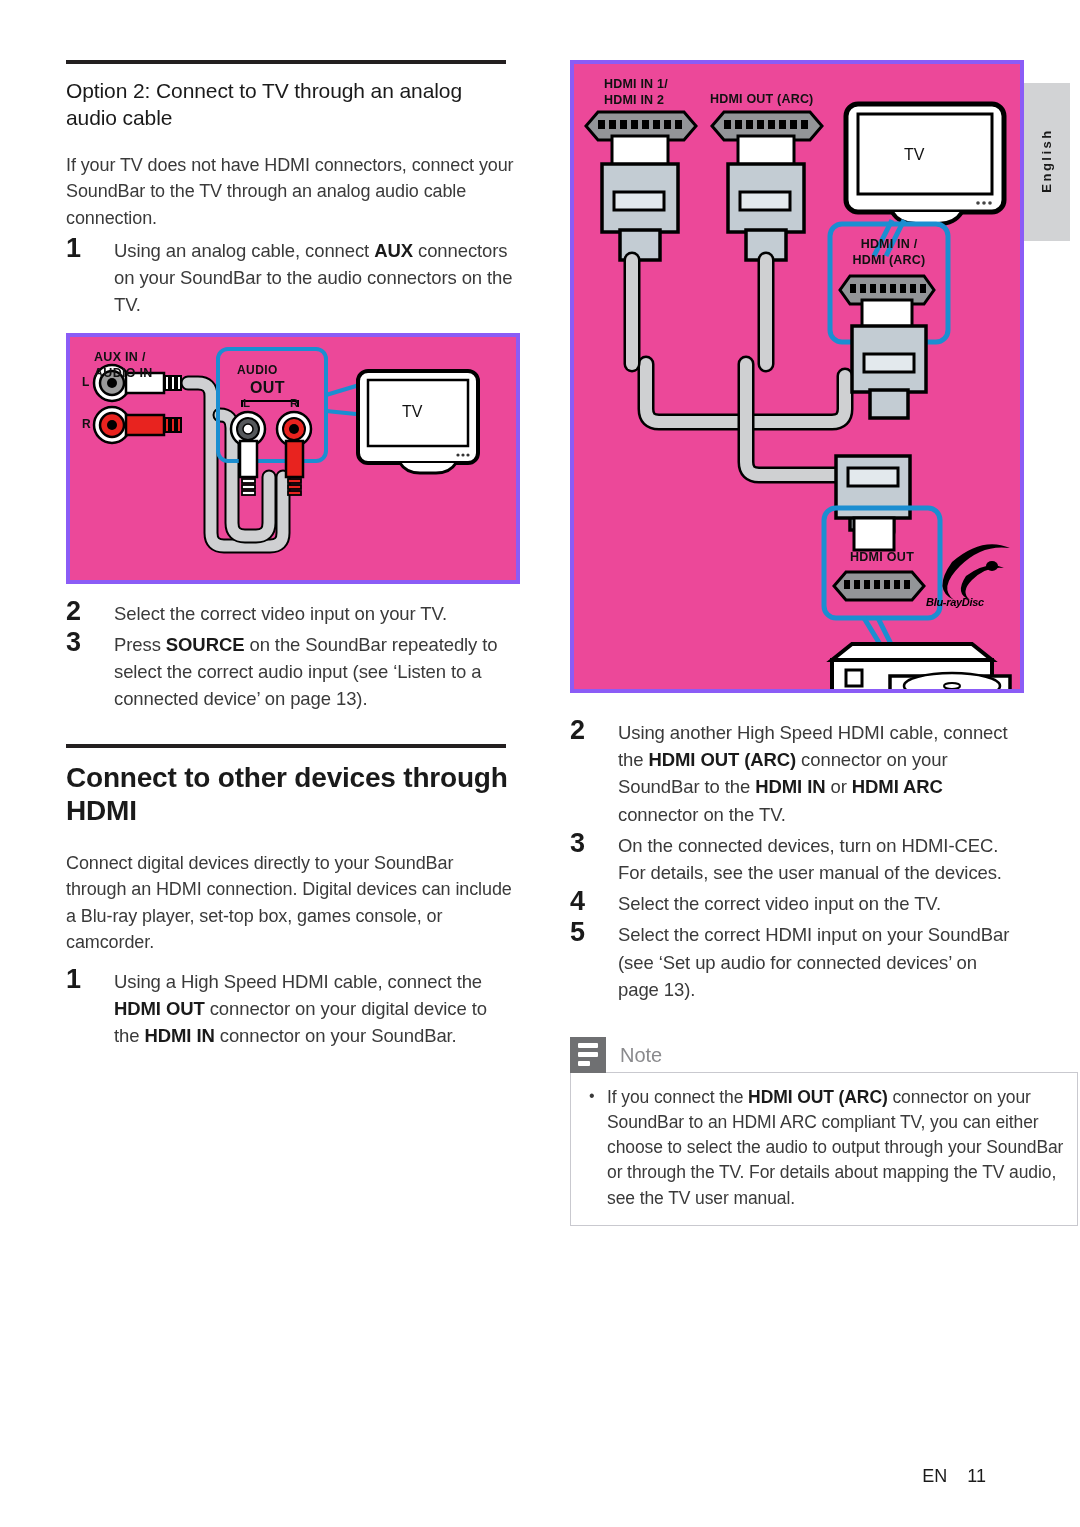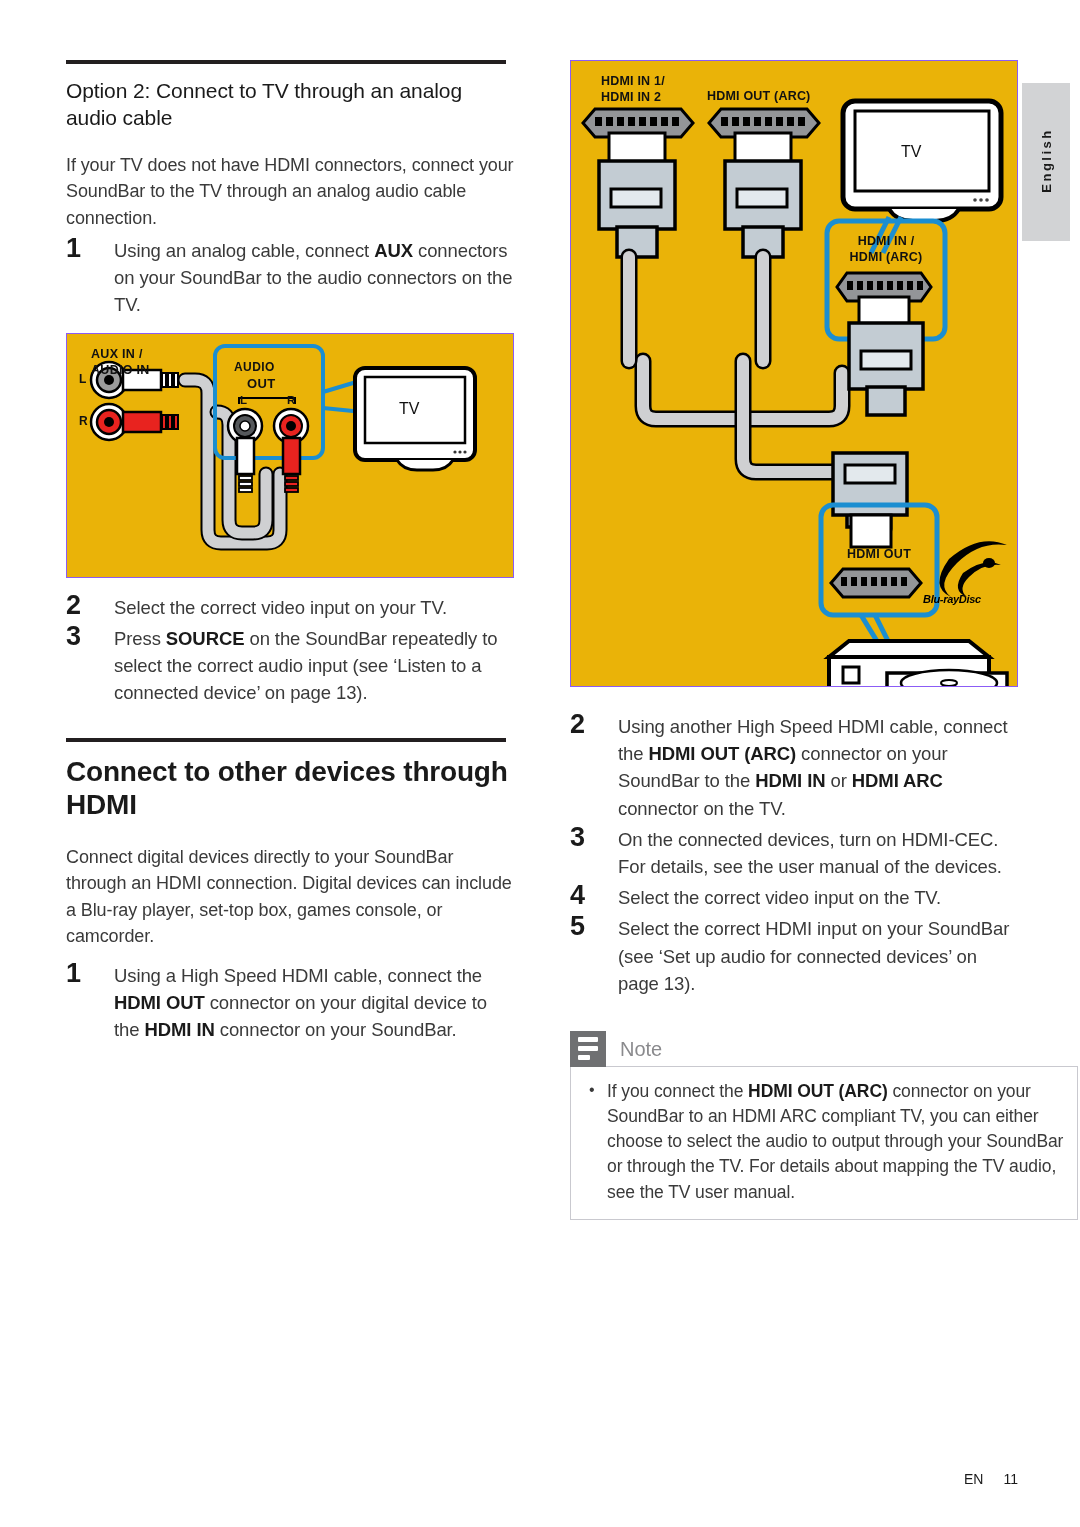--- a/index.html
+++ b/index.html
@@ -61,7 +61,7 @@
 
   
   .figure{
-    border:1px solid #8b5cf6;background:#eab308;position:relative;
+    border:4px solid #8b5cf6;background:#ec4899;position:relative;
   }
   .fig-left{width:446px;height:243px;margin:14px 0 16px 0;}
   .fig-right{width:446px;height:625px;}

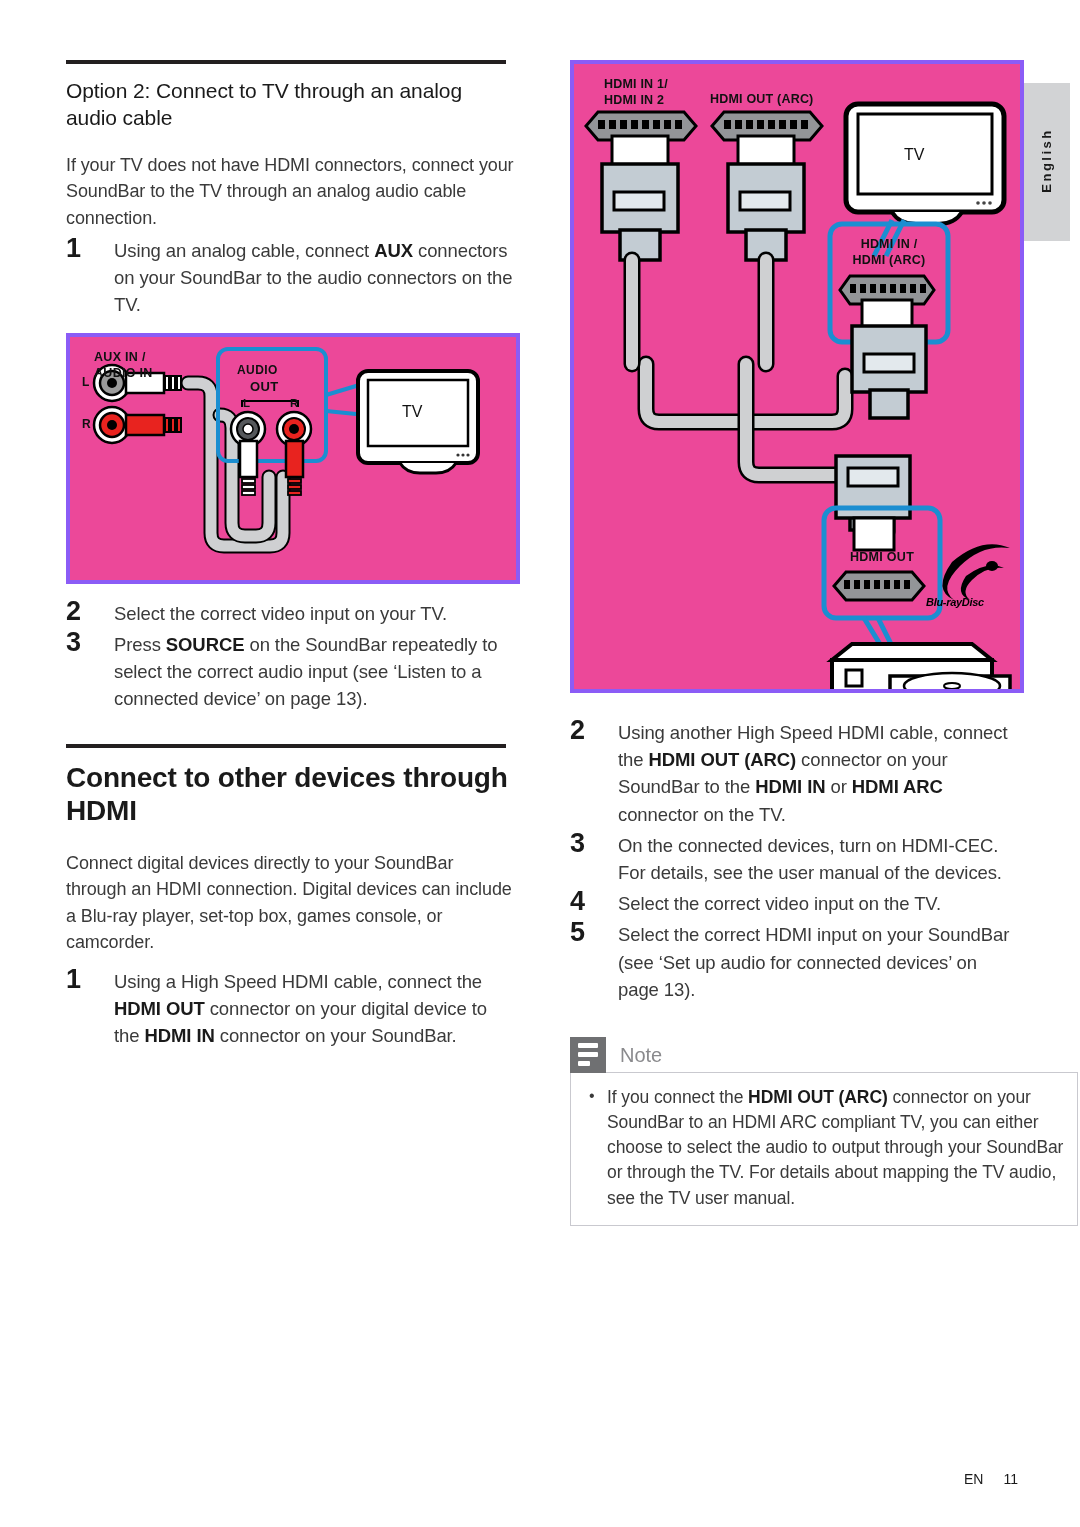--- a/index.html
+++ b/index.html
@@ -198,7 +198,7 @@
       <div style="position:absolute;left:12px;top:80px;font-size:12px;font-weight:700;color:#111;">R</div>
 
       <div style="position:absolute;left:167px;top:26px;font-size:12px;font-weight:700;letter-spacing:.4px;color:#111;">AUDIO</div>
-      <div style="position:absolute;left:180px;top:42px;font-size:13px;font-weight:700;letter-spacing:.4px;color:#111;">OUT</div>
+      <div style="position:absolute;left:180px;top:42px;font-size:16px;font-weight:700;letter-spacing:.4px;color:#111;">OUT</div>
       <div style="position:absolute;left:173px;top:60px;font-size:11.5px;font-weight:700;color:#111;">L</div>
       <div style="position:absolute;left:220px;top:60px;font-size:11.5px;font-weight:700;color:#111;">R</div>
 

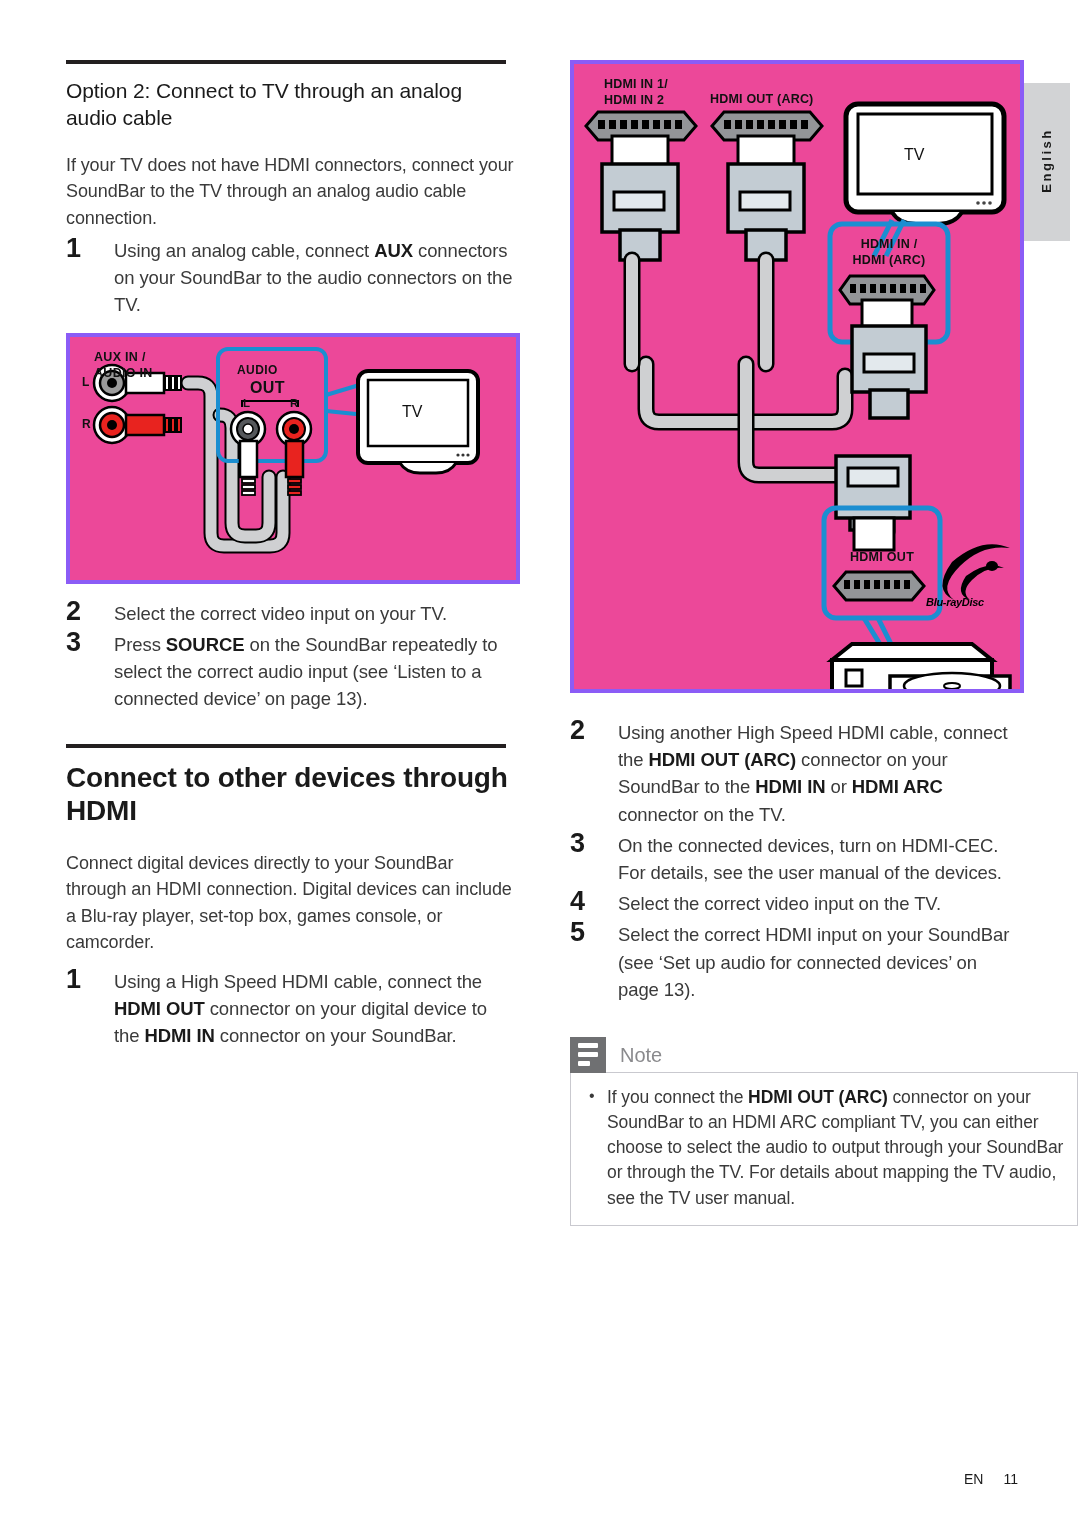--- a/index.html
+++ b/index.html
@@ -95,8 +95,8 @@
 
   
   .footer{
-    position:absolute;left:0;right:0;bottom:40px;text-align:right;padding-right:62px;
-    font-size:14px;color:#1a1a1a;
+    position:absolute;left:0;right:0;bottom:40px;text-align:right;padding-right:94px;
+    font-size:18px;color:#1a1a1a;
   }
   .footer .en{font-weight:400;margin-right:20px;}
   .footer .pg{font-weight:400;}

